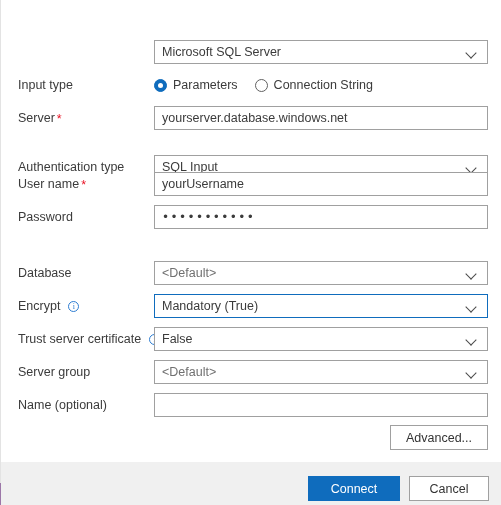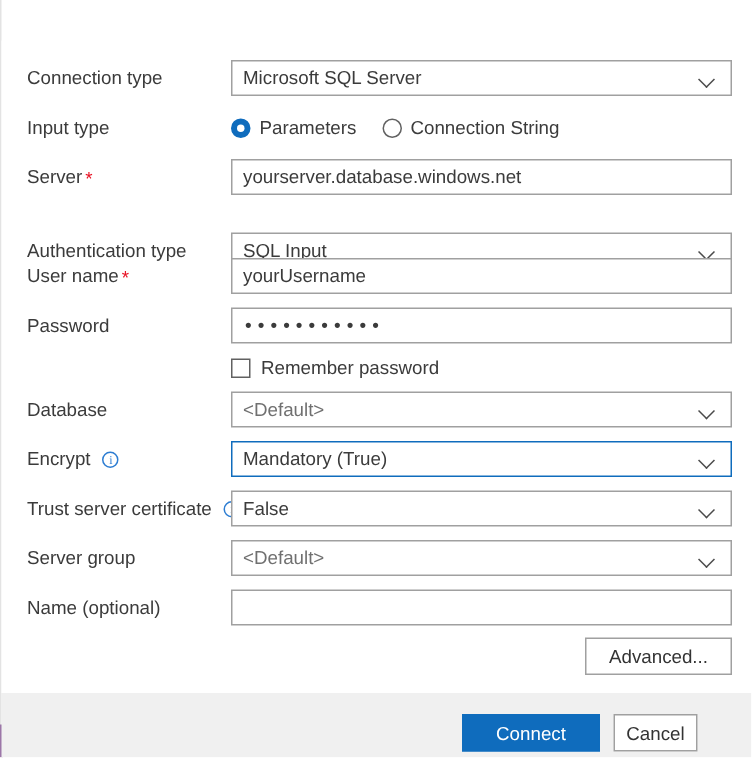--- a/index.html
+++ b/index.html
@@ -285,7 +285,6 @@
   <div class="form-body">
 
     <div class="row" style="top:13px;">
-      <span class="label">Connection type</span>
       <div class="field">
         <span class="value">Microsoft SQL Server</span>
         <span class="chev"></span>

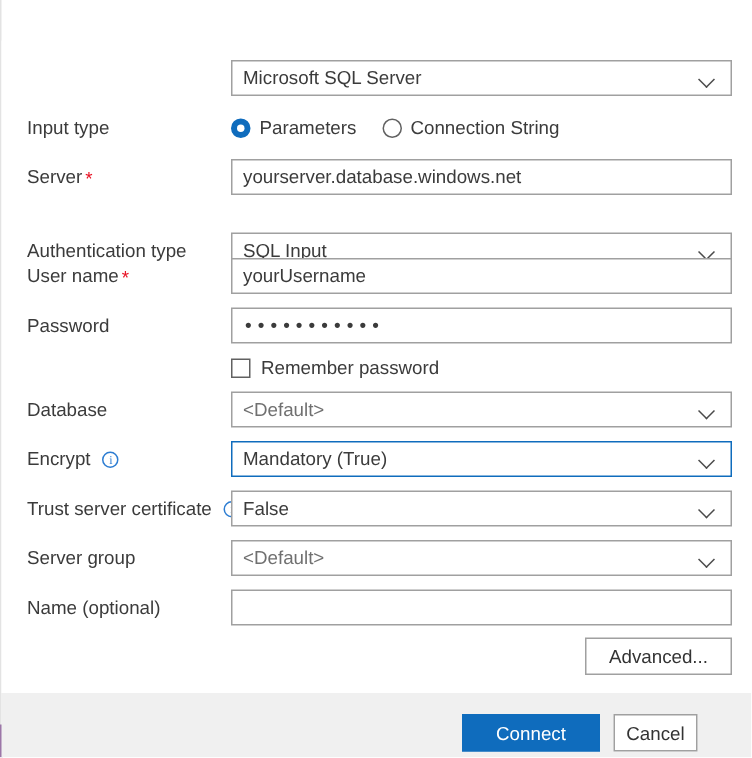--- a/index.html
+++ b/index.html
@@ -340,10 +340,6 @@
       </div>
     </div>
 
-    <div class="check-row" style="top:207px;">
-      <span class="check-mark"></span>
-      <span class="check-label">Remember password</span>
-    </div>
 
     <div class="row" style="top:234px;">
       <span class="label">Database</span>

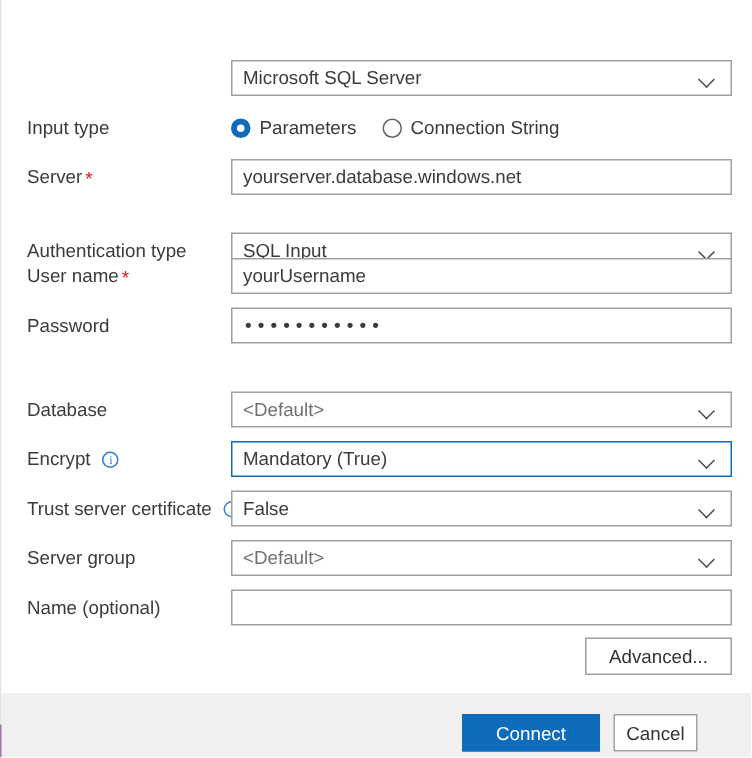--- a/index.html
+++ b/index.html
@@ -263,7 +263,7 @@
   .btn-cancel {
     position: absolute;
     left: 409px; top: 476px;
-    width: 56px; height: 25px;
+    width: 80px; height: 25px;
     background: #ffffff;
     border: 1px solid #a0a0a0;
     color: #333333;

